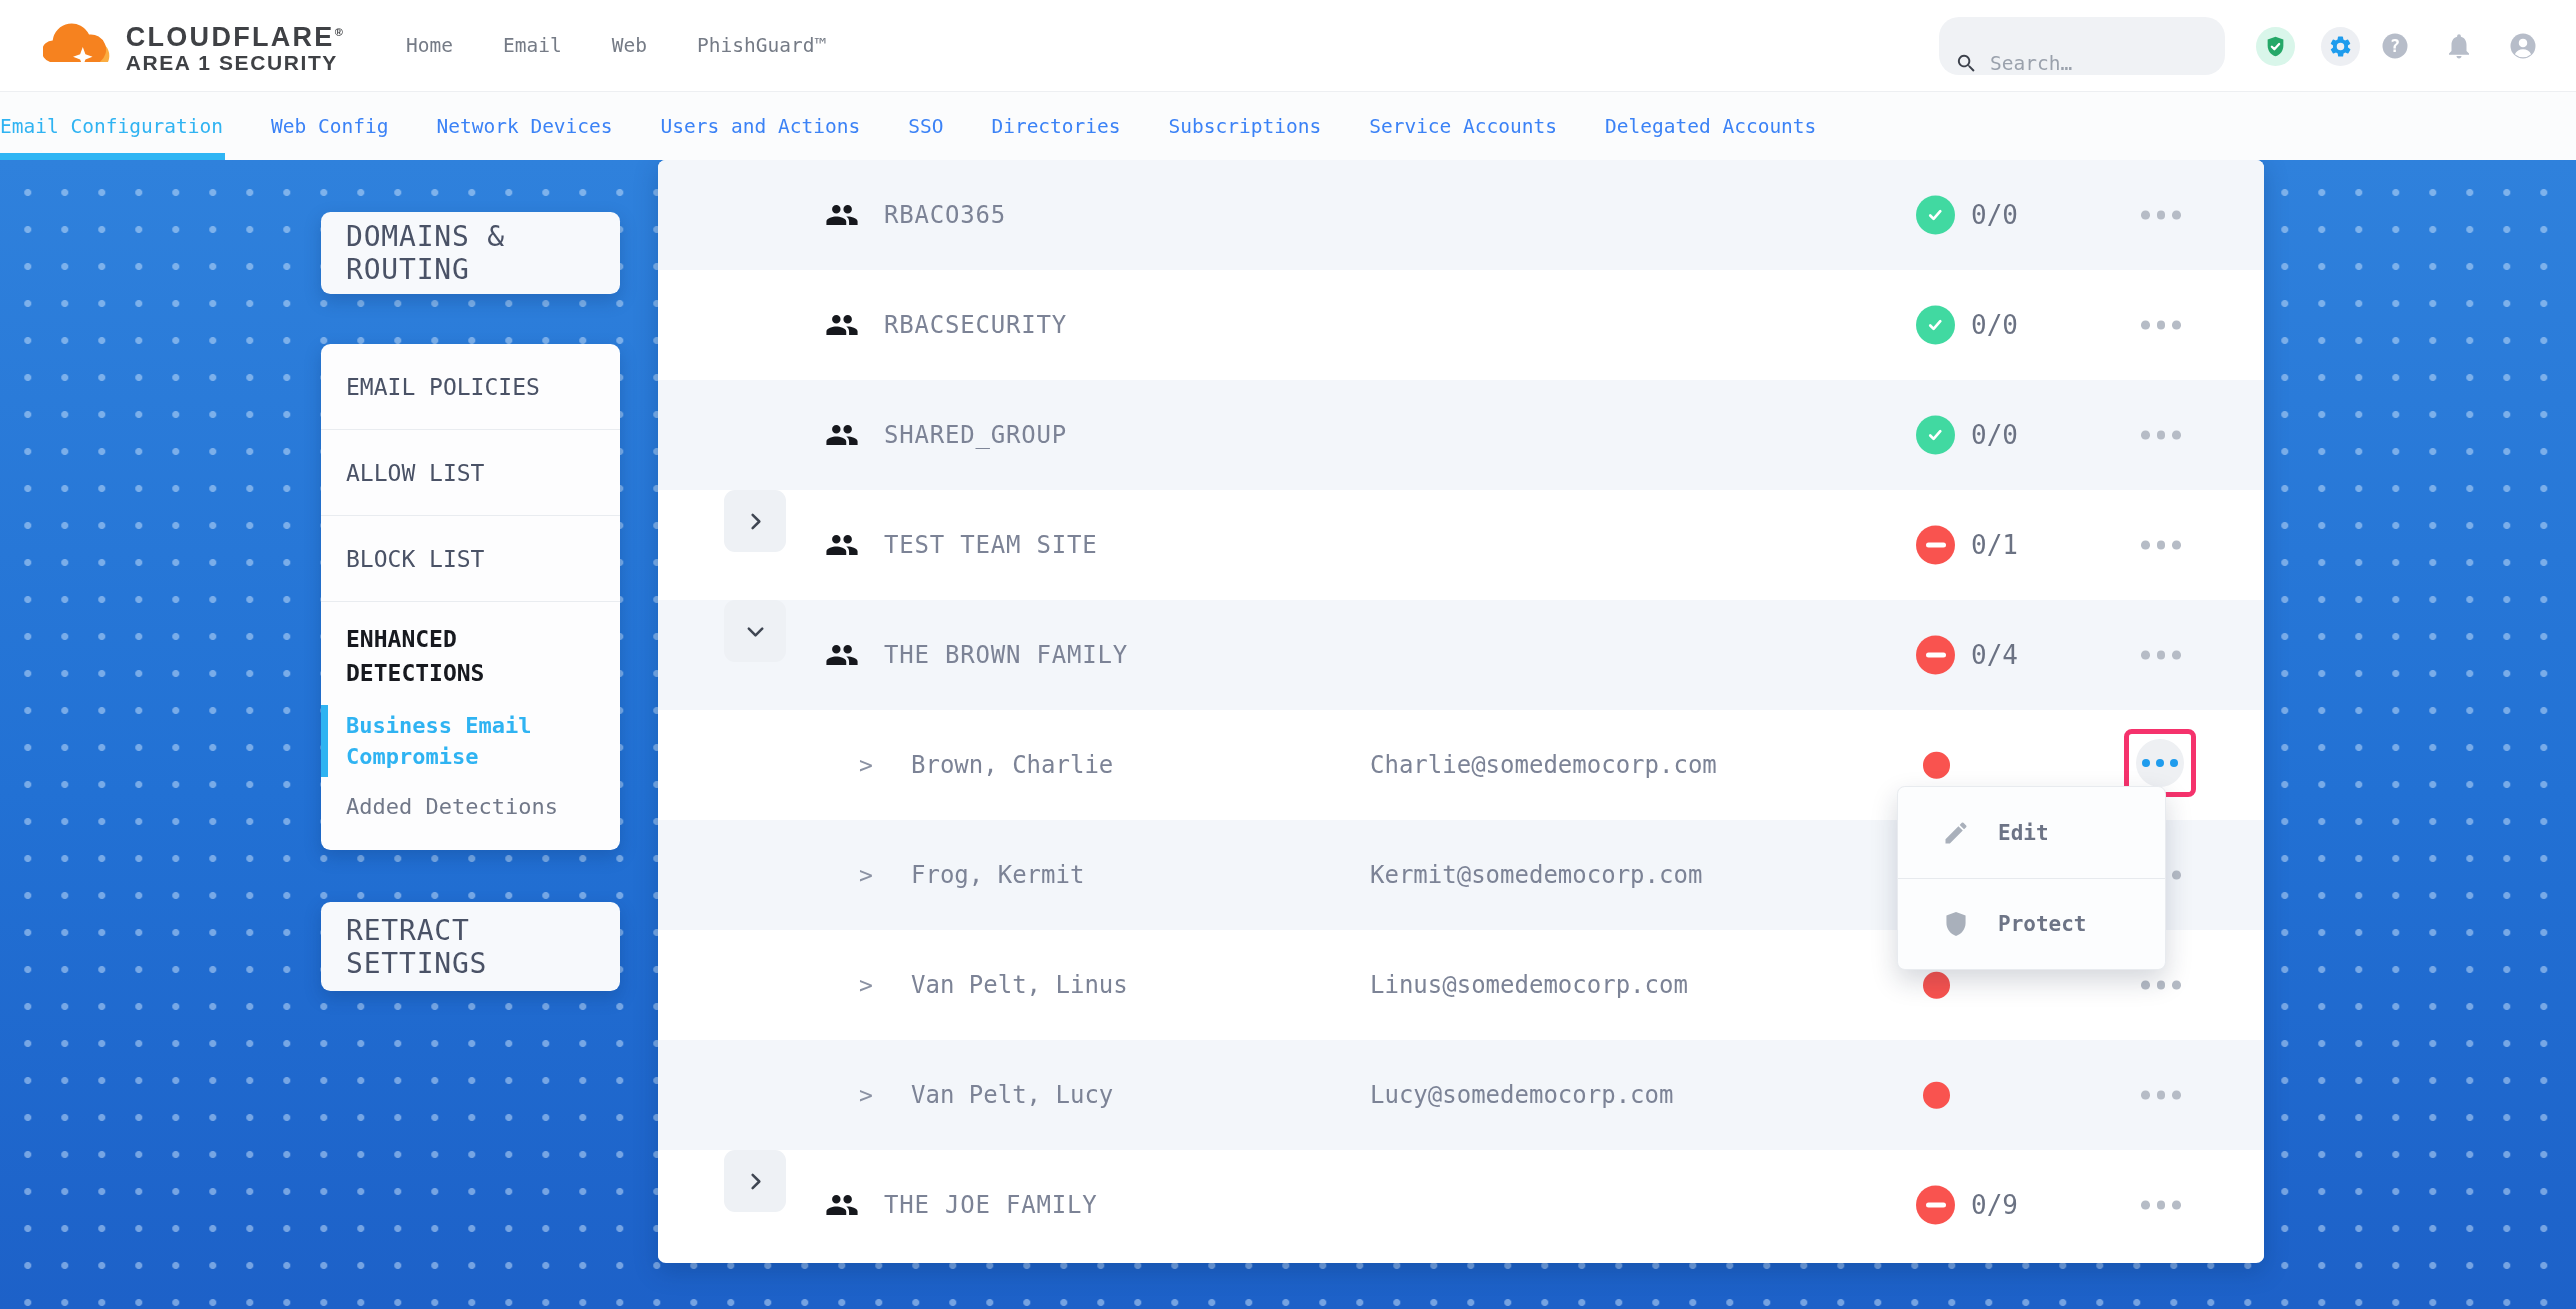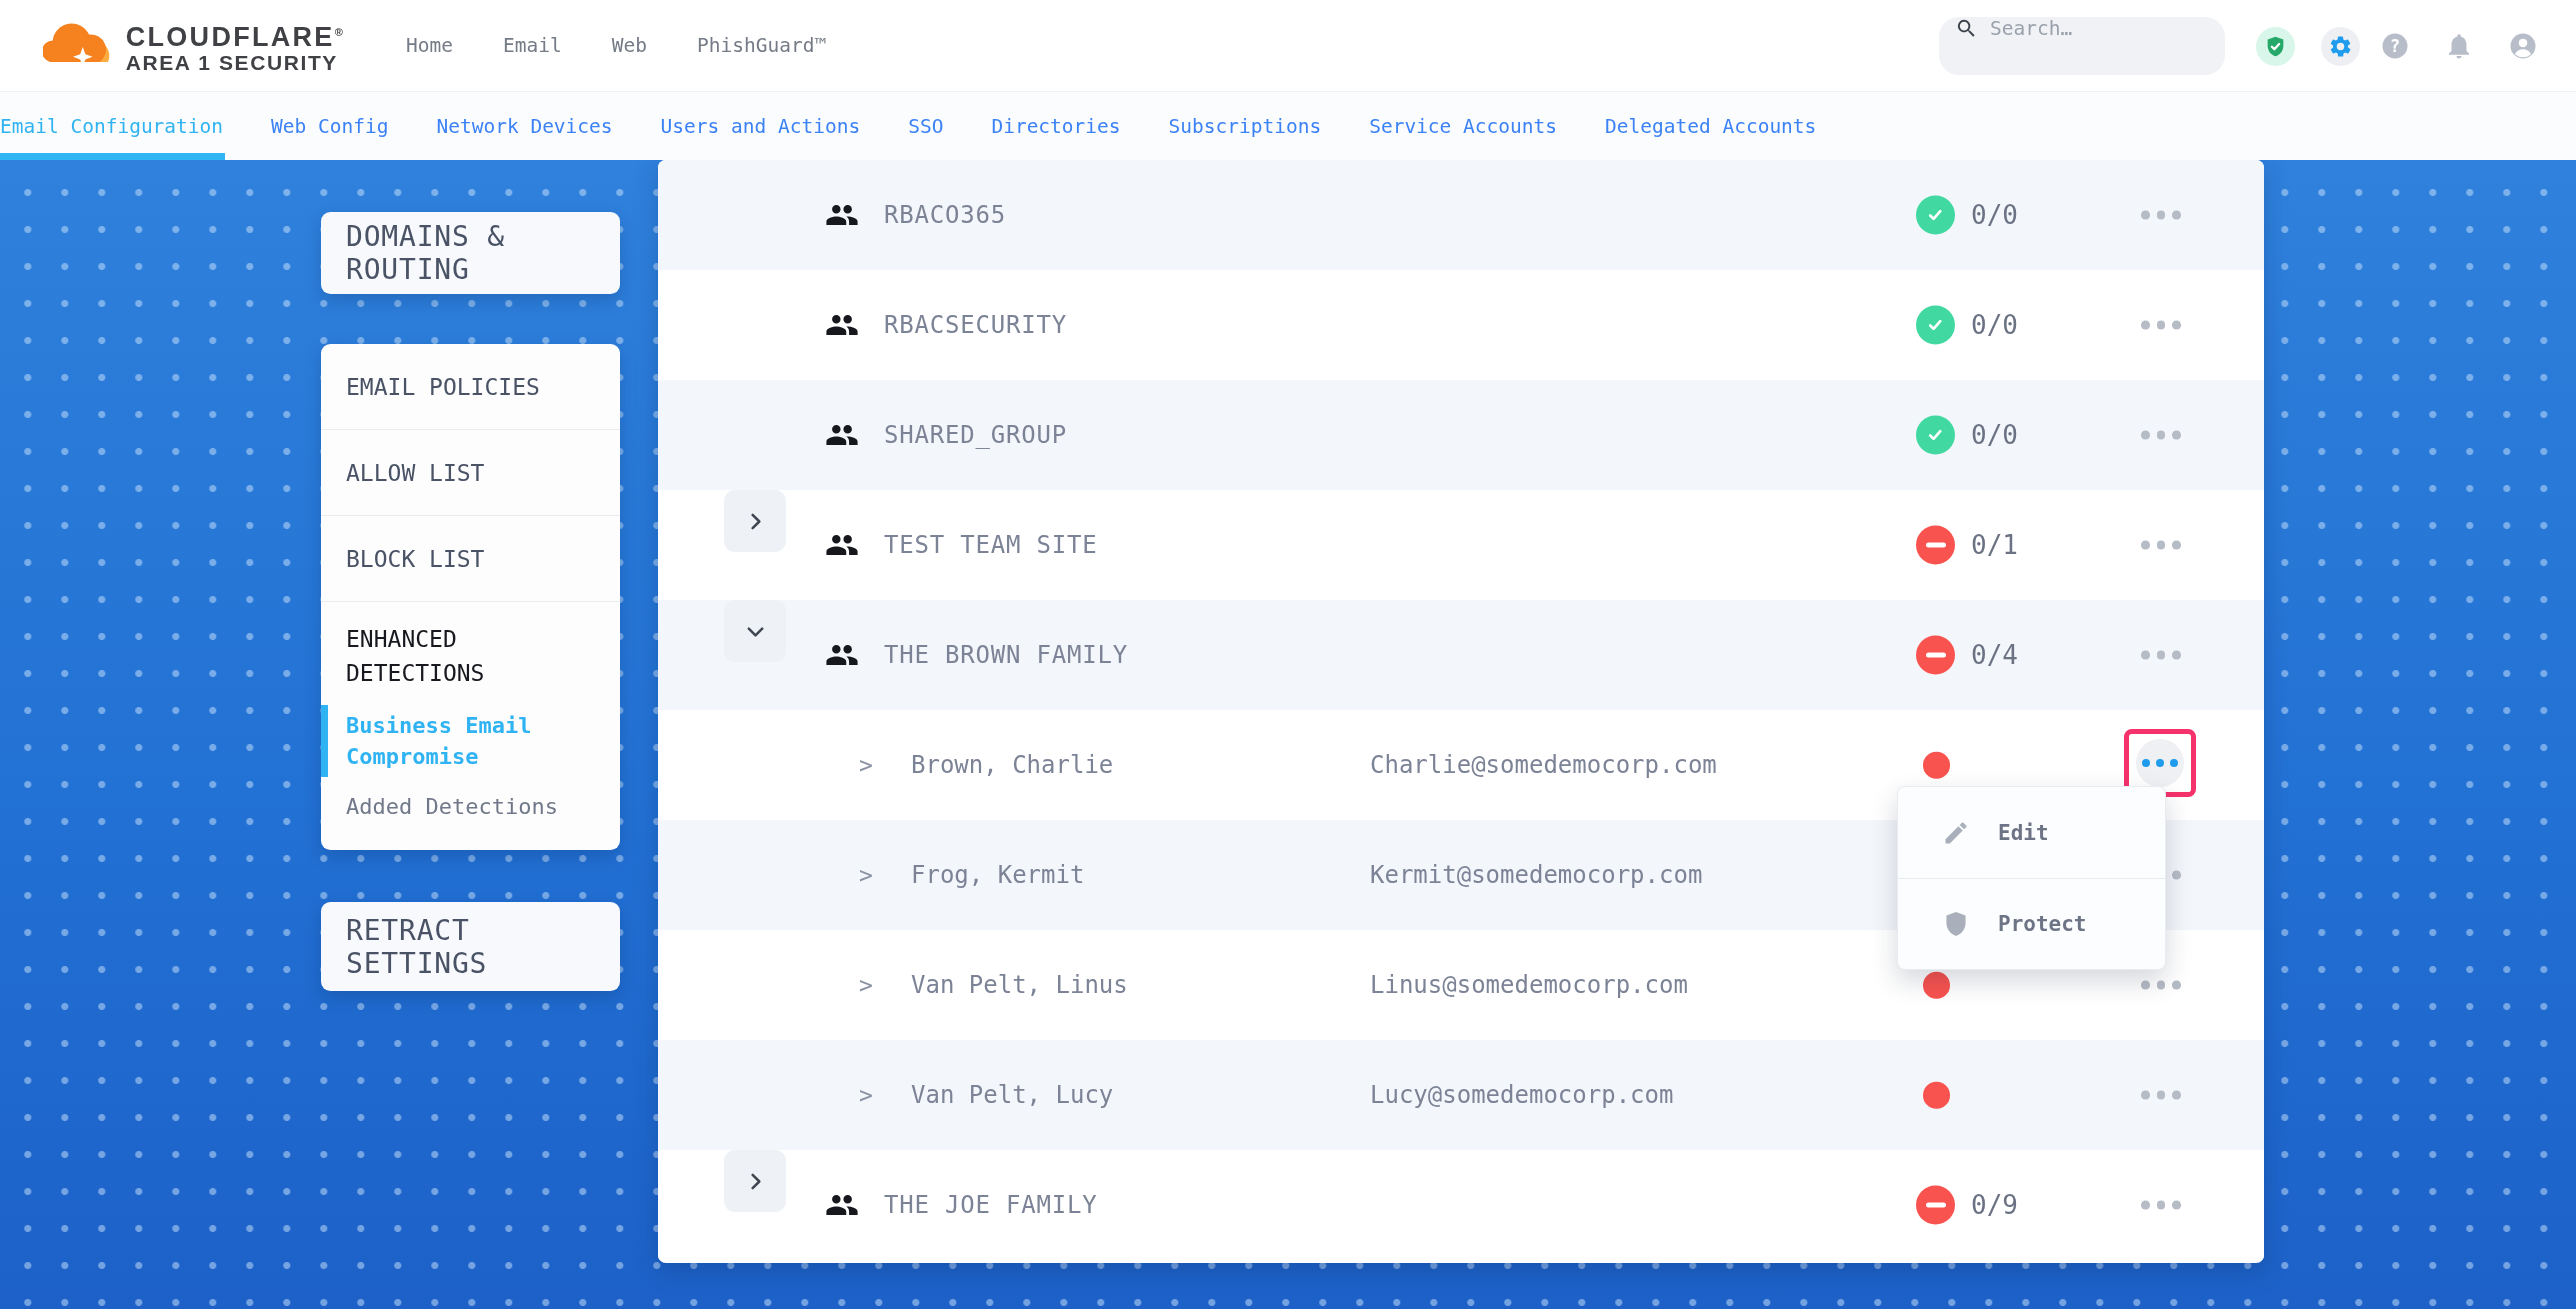--- a/index.html
+++ b/index.html
@@ -18,7 +18,7 @@
   .topnav { display:flex; gap:50px; margin-left:61px; }
   .topnav .nav-item { font-size:19.5px; color:#757b86; cursor:pointer; }
   .search { position:absolute; left:1939px; top:17px; width:286px; height:58px; background:#f0f2f5;
-            border-radius:20px; display:flex; align-items:flex-start; padding:0 15.6px; }
+            border-radius:20px; display:flex; align-items:flex-end; padding:0 15.6px; }
   .search svg { width:23px; height:23px; flex:none; }
   .search input { border:none; outline:none; background:transparent; margin-left:12.5px; width:210px;
                   font-family:inherit; font-size:19.5px; color:#3c414b; }

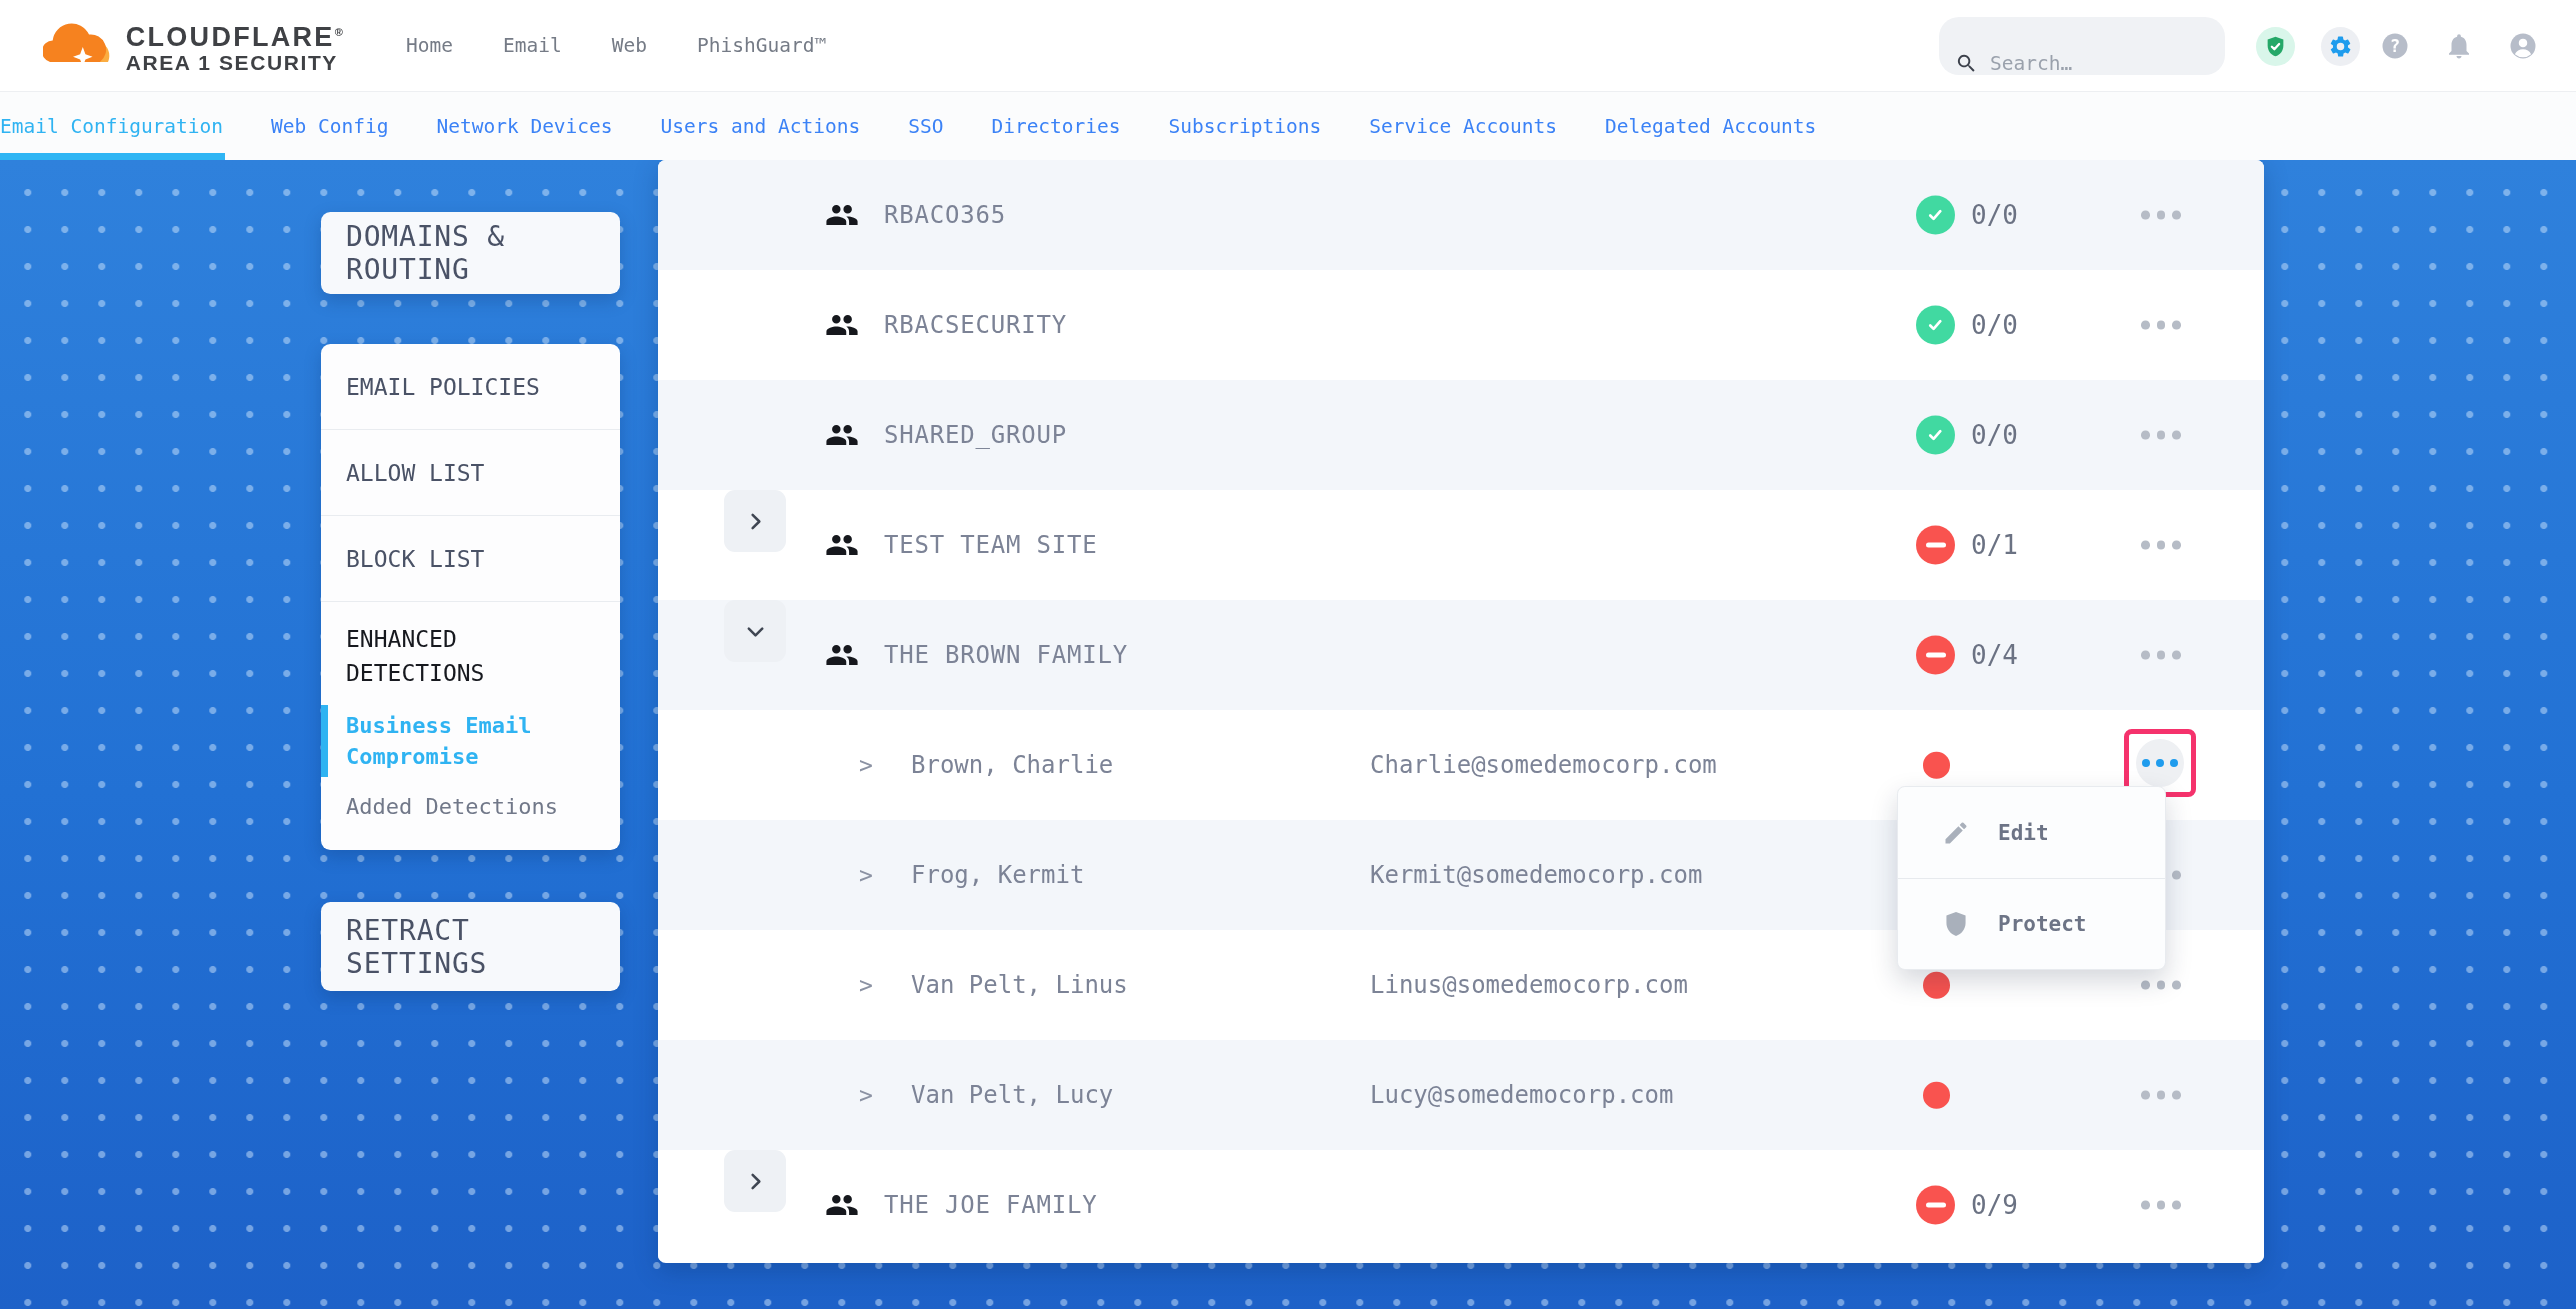--- a/index.html
+++ b/index.html
@@ -54,7 +54,7 @@
   .policy-item { height:86px; display:flex; align-items:center; padding-left:25px;
                  font-size:23px; color:#4a5266; border-bottom:0.8px solid #e9ecf0; cursor:pointer; }
   .enh { padding:20px 23px 0 25px; }
-  .enh-title { font-size:23px; font-weight:normal; color:#17191f; line-height:34px; }
+  .enh-title { font-size:23px; font-weight:bold; color:#17191f; line-height:34px; }
   .enh-item { position:relative; margin-top:20px; font-size:22px; line-height:31px; cursor:pointer; }
   .enh-item.active { color:#2fb3f2; font-weight:bold; }
   .enh-item.active .bar { position:absolute; left:-25px; top:-4.7px; bottom:-4.7px; width:7px; background:#2fb3f2; }

